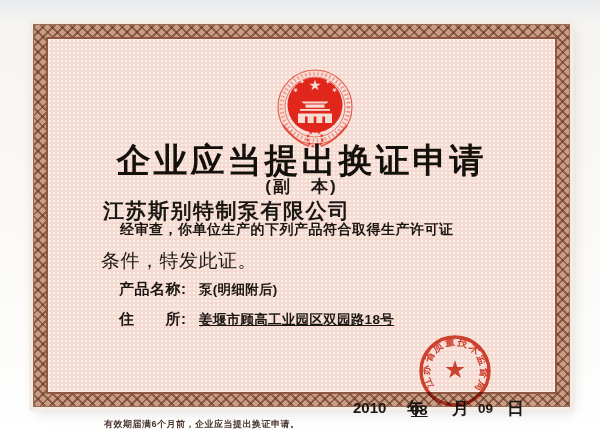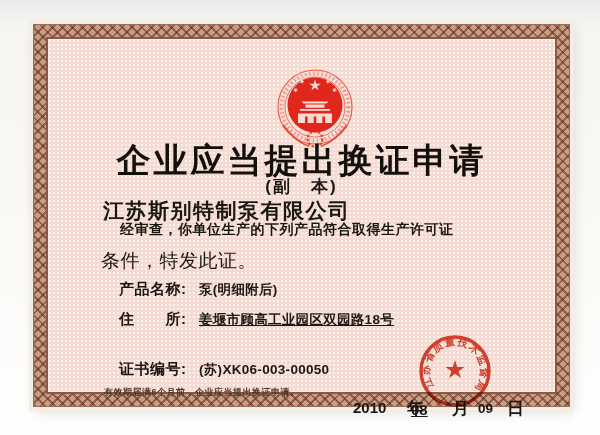--- a/index.html
+++ b/index.html
@@ -107,9 +107,6 @@
       <div class="field-row row-1">
         <span class="field-label">住　　所:</span><span class="field-value">姜堰市顾高工业园区双园路18号</span>
       </div>
-      <div class="field-row row-3">
-        <span class="field-label">证书编号:</span><span class="field-value">(苏)XK06-003-00050</span>
-      </div>
 
       <div class="footnote">有效期届满6个月前，企业应当提出换证申请。</div>
 

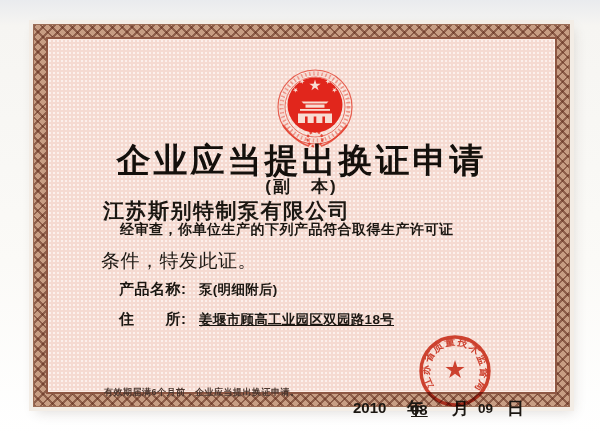--- a/index.html
+++ b/index.html
@@ -45,7 +45,7 @@
   .field-value { font-size:13.5px; font-weight:bold; letter-spacing:.3px; }
   .row-0 { top:241px; } .row-1 { top:271px;text-decoration:underline; } .row-2 { top:297px; }
   .row-3 { top:321px; } .row-4 { top:343px; }
-  .footnote { position:absolute; left:56px; top:347px; font-size:9px; font-weight:bold; color:#4a362e; letter-spacing:.5px; }
+  .footnote { position:absolute; left:56px; top:379px; font-size:9px; font-weight:bold; color:#4a362e; letter-spacing:.5px; }
   .dt { position:absolute; font-weight:bold; white-space:nowrap;margin-top:17px; }
   .dt-num { font-size:15px; }
   .dt-unit { font-size:17px; font-family:"Liberation Serif","DejaVu Serif",serif; }

